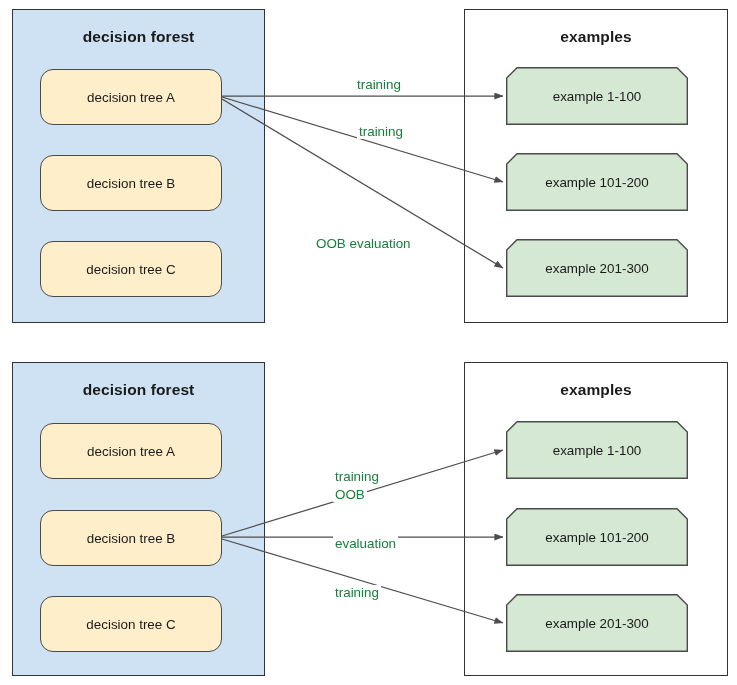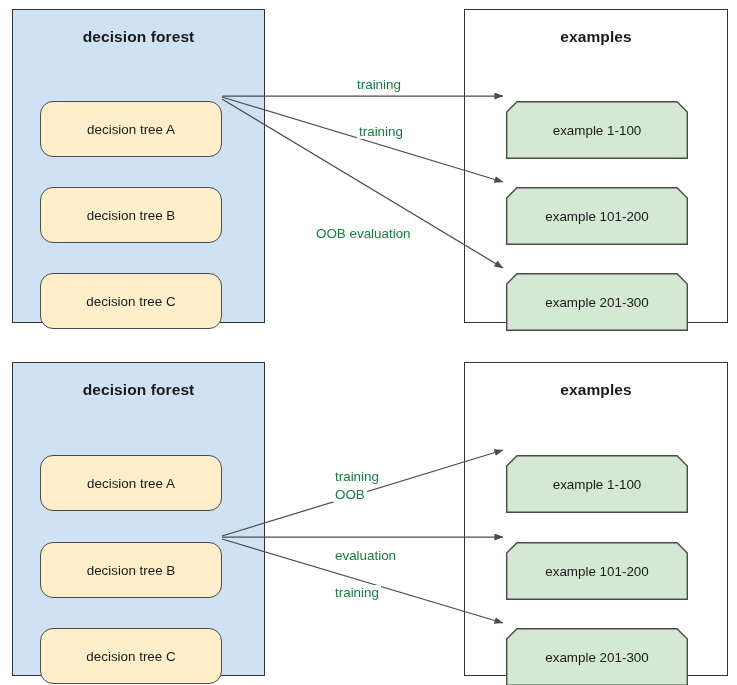--- a/index.html
+++ b/index.html
@@ -55,7 +55,6 @@
     justify-content: center;
     font-size: 13.4px;
     color: #1a1a1a;
-    margin-top: 32px;
   }
 
   

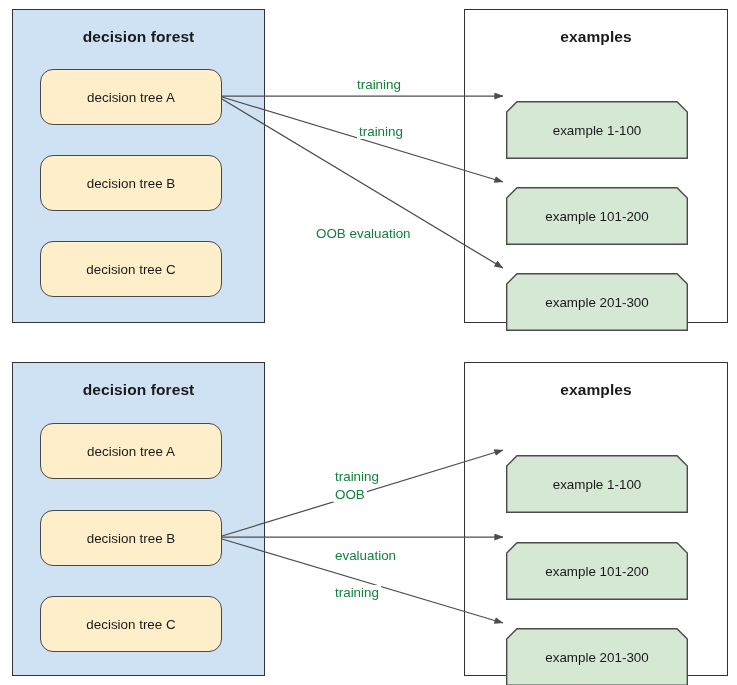--- a/index.html
+++ b/index.html
@@ -60,7 +60,6 @@
   
   .ex-wrap {
     position: absolute;
-    margin-top: 34px;
   }
   .ex-box {
     position: absolute;

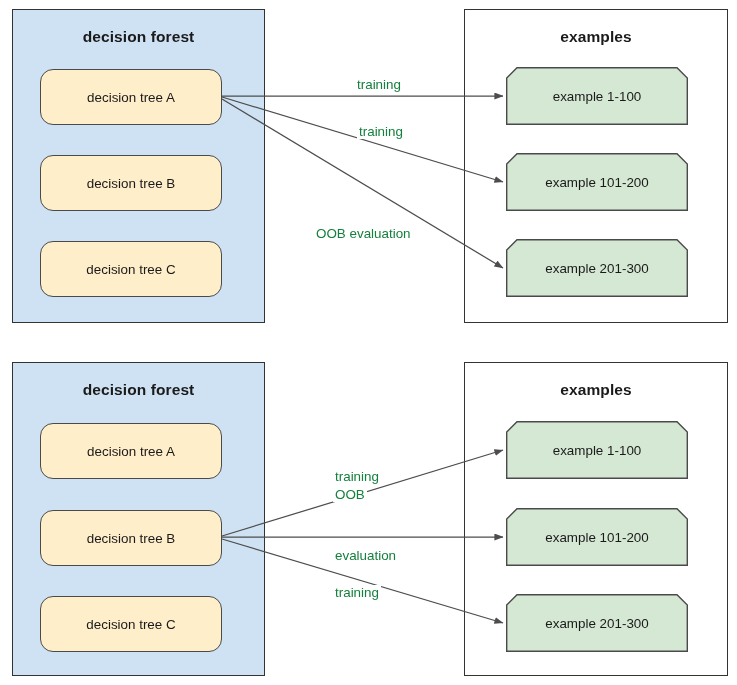--- a/index.html
+++ b/index.html
@@ -225,7 +225,7 @@
 
   <div class="edge-label" style="left:357px; top:124px;">training</div>
 
-  <div class="edge-label" style="left:314px; top:226px;">OOB evaluation</div>
+  <div class="edge-label" style="left:314px; top:236px;">OOB evaluation</div>
 
   <div class="edge-label" style="left:333px; top:469px;">training</div>
 

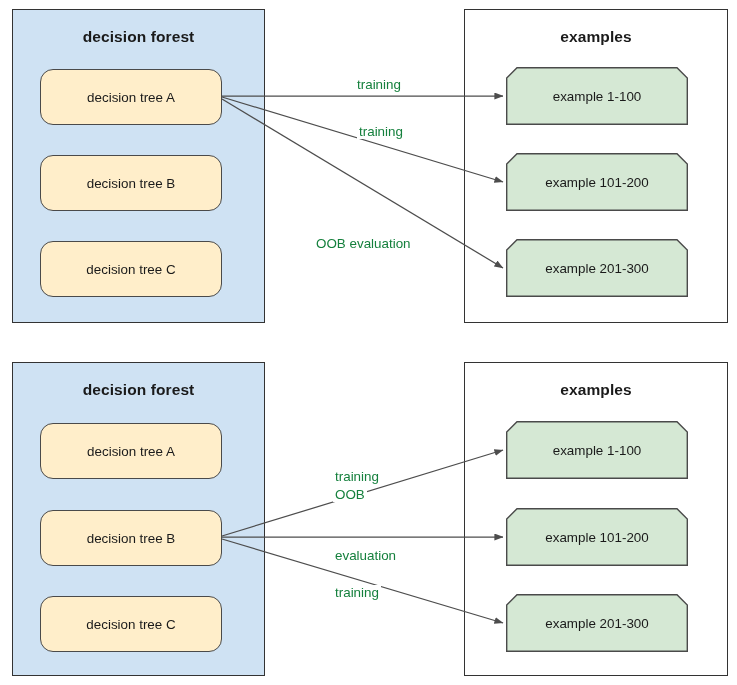--- a/index.html
+++ b/index.html
@@ -230,7 +230,7 @@
   <div class="edge-label" style="left:333px; top:469px;">training</div>
 
   <div class="edge-label" style="left:333px; top:487px;">OOB</div>
-  <div class="edge-label" style="left:333px; top:548px;">evaluation</div>
+  <div class="edge-label" style="left:333px; top:536px;">evaluation</div>
 
   <div class="edge-label" style="left:333px; top:585px;">training</div>
 

